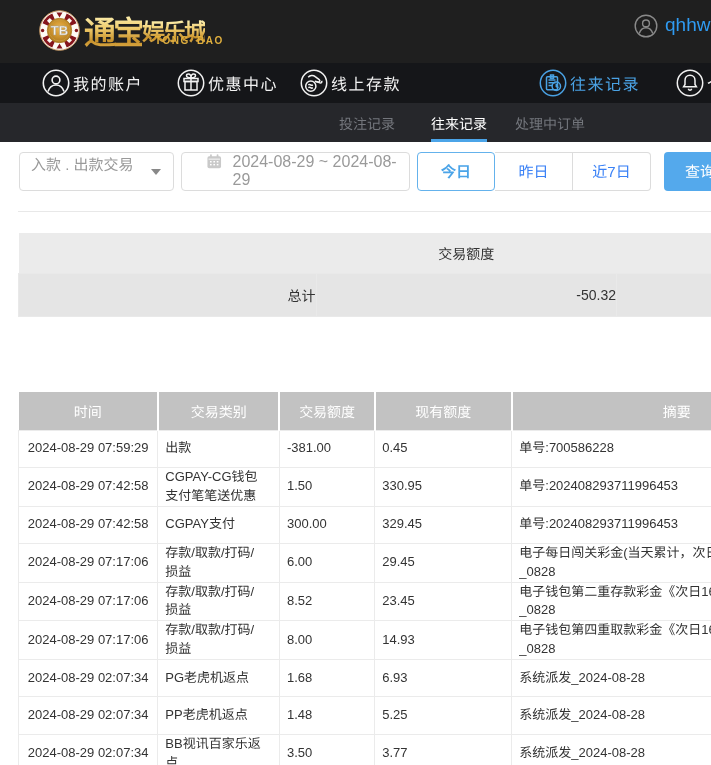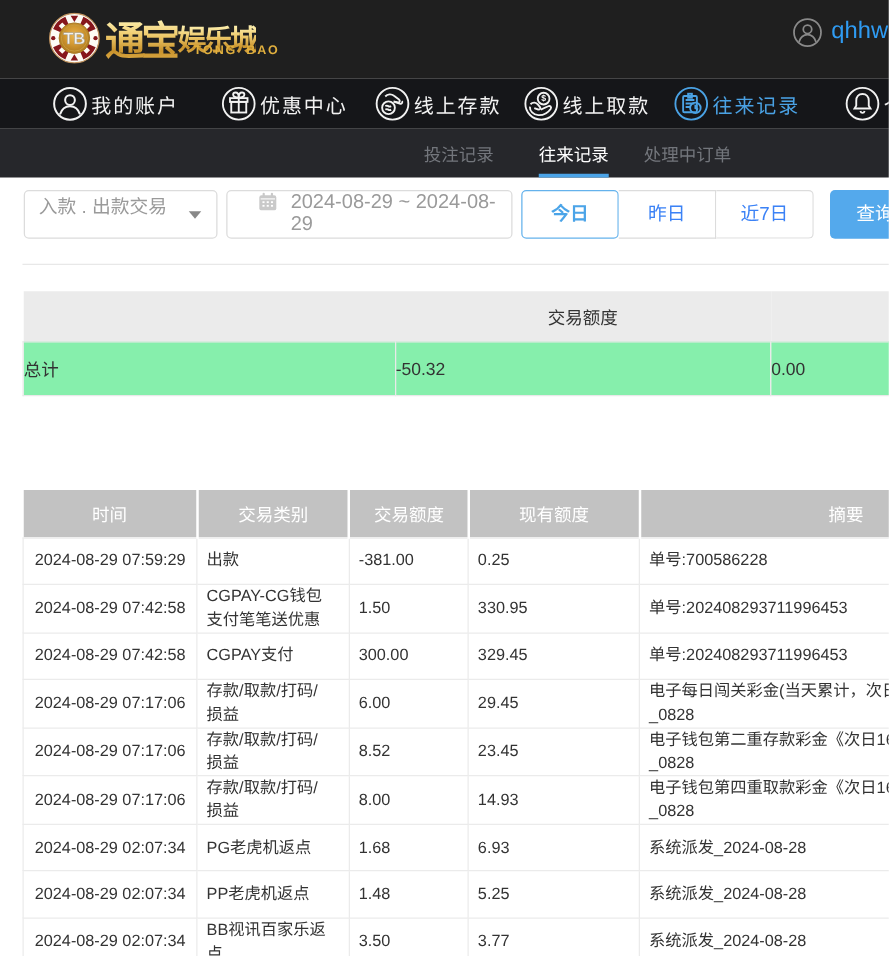--- a/index.html
+++ b/index.html
@@ -155,16 +155,6 @@
       </svg>
       <span>线上存款</span>
     </div>
-    <div class="nav-item" style="left:419px;">
-      <svg width="28" height="28" viewBox="0 0 28 28" fill="none" stroke="#f2f2f2" stroke-width="1.5">
-        <circle cx="14" cy="14" r="12.7"></circle>
-        <circle cx="15.9" cy="9.9" r="4.7"></circle>
-        <text x="15.9" y="12.2" font-size="7" font-weight="bold" fill="#f2f2f2" stroke="none" text-anchor="middle" font-family="Liberation Sans, sans-serif">$</text>
-        <path d="M5.4 14.4 C7.4 12.4 10 12.9 11.4 14.7 L13 16.7 C13.7 17.7 12.8 19 11.6 18.6 L8.4 17.5"></path>
-        <path d="M4.9 16.3 C4.7 19.9 7.6 22.9 11.6 23.1 C15.5 23.3 19.4 21.2 21.5 18.2 C22.5 16.6 21.1 15.2 19.5 16 L13.6 18.7"></path>
-      </svg>
-      <span>线上取款</span>
-    </div>
     <div class="nav-item active" style="left:539px;">
       <svg width="28" height="28" viewBox="0 0 28 28" fill="none" stroke="#4aa2e4" stroke-width="1.5">
         <circle cx="14" cy="14" r="12.7"></circle>

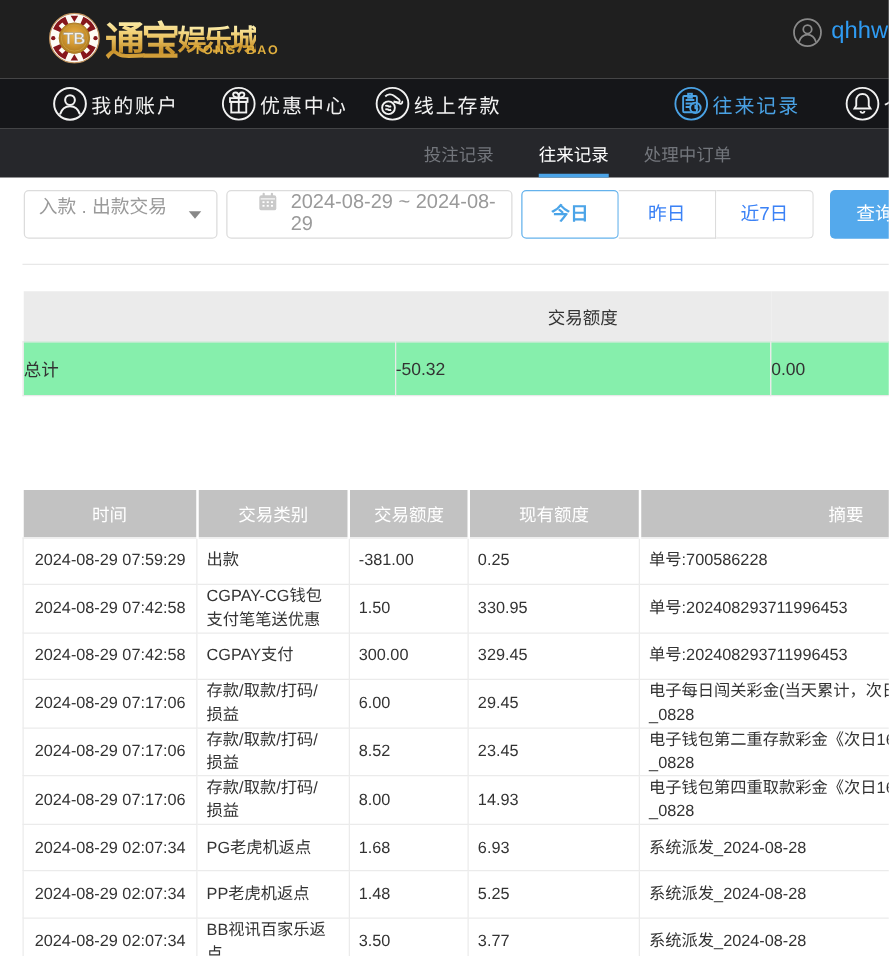--- a/index.html
+++ b/index.html
@@ -58,7 +58,7 @@
 .sumtab { position:absolute; left:18px; top:233px; width:822px; border-collapse:collapse;
   font-size:14px; color:#333; table-layout:fixed; }
 .sumtab th { background:#ebebeb; height:40px; font-weight:normal; text-align:center; }
-.sumtab td { border:1px solid #e9e9e9; height:43px; text-align:left; background:#86efac; }
+.sumtab td { border:1px solid #e9e9e9; height:43px; text-align:right; background:#e5e5e5; }
 
 
 .maintab { position:absolute; left:18px; top:392px; width:822px; border-collapse:collapse;

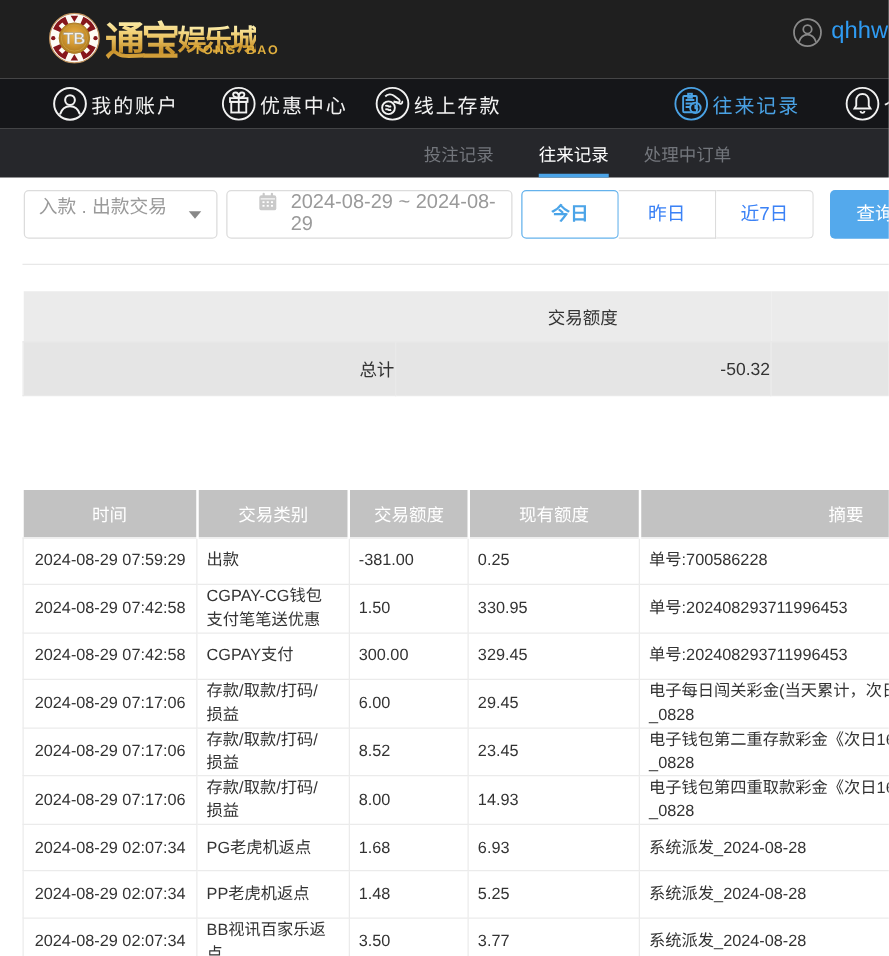--- a/index.html
+++ b/index.html
@@ -251,7 +251,7 @@
       <td class="c1">2024-08-29 07:59:29</td>
           <td class="c2">出款</td>
       <td class="c3">-381.00</td>
-          <td class="c4">0.25</td>
+          <td class="c4">0.45</td>
           <td class="c5">单号:700586228</td>
     </tr>
     <tr>

